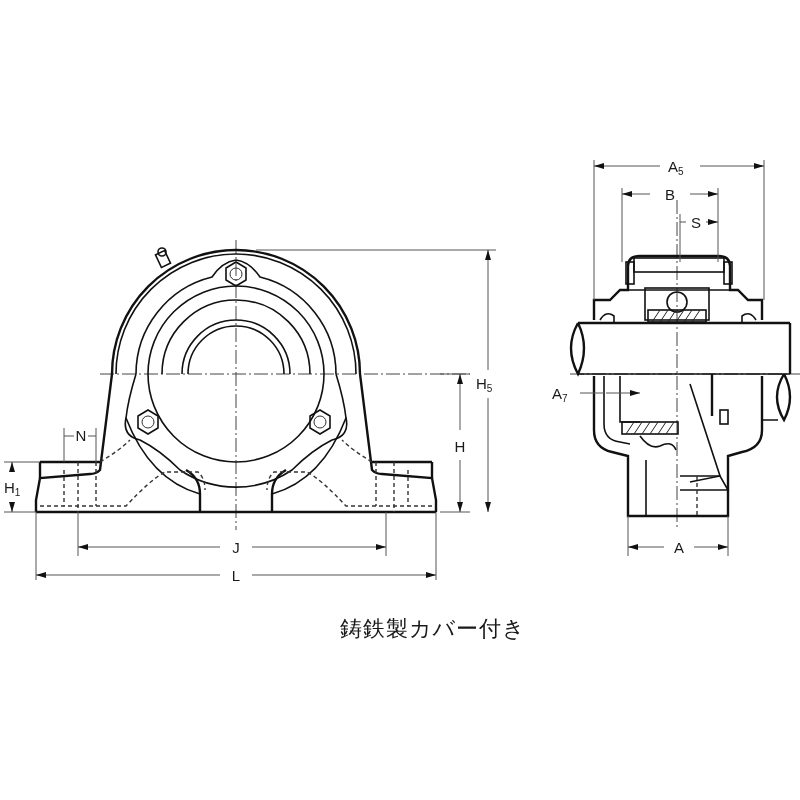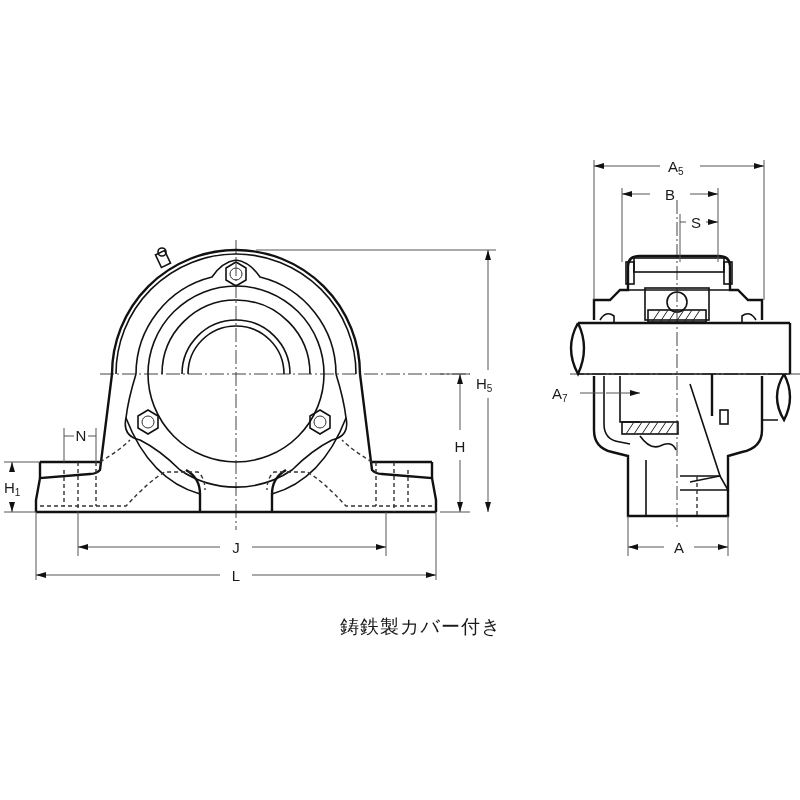--- a/index.html
+++ b/index.html
@@ -7,7 +7,7 @@
   #drawing { position: absolute; left: 0; top: 0; width: 800px; height: 800px; }
   .lbl { font-family: "Liberation Sans", sans-serif; font-size: 15px; fill: #1a1a1a; }
   .sub { font-size: 10px; }
-  .caption { position: absolute; left: 340px; top: 614px; width: 250px; font-size: 19px; color: #1a1a1a; letter-spacing: 1px; font-family: "DejaVu Sans", sans-serif; }
+  .caption { position: absolute; left: 340px; top: 614px; width: 250px; font-size: 22px; color: #1a1a1a; letter-spacing: 1px; font-family: "DejaVu Sans", sans-serif; }
   .thick { stroke: #111; stroke-width: 2.4; fill: none; }
   .med { stroke: #111; stroke-width: 1.6; fill: none; }
   .thin { stroke: #333; stroke-width: 1; fill: none; }

